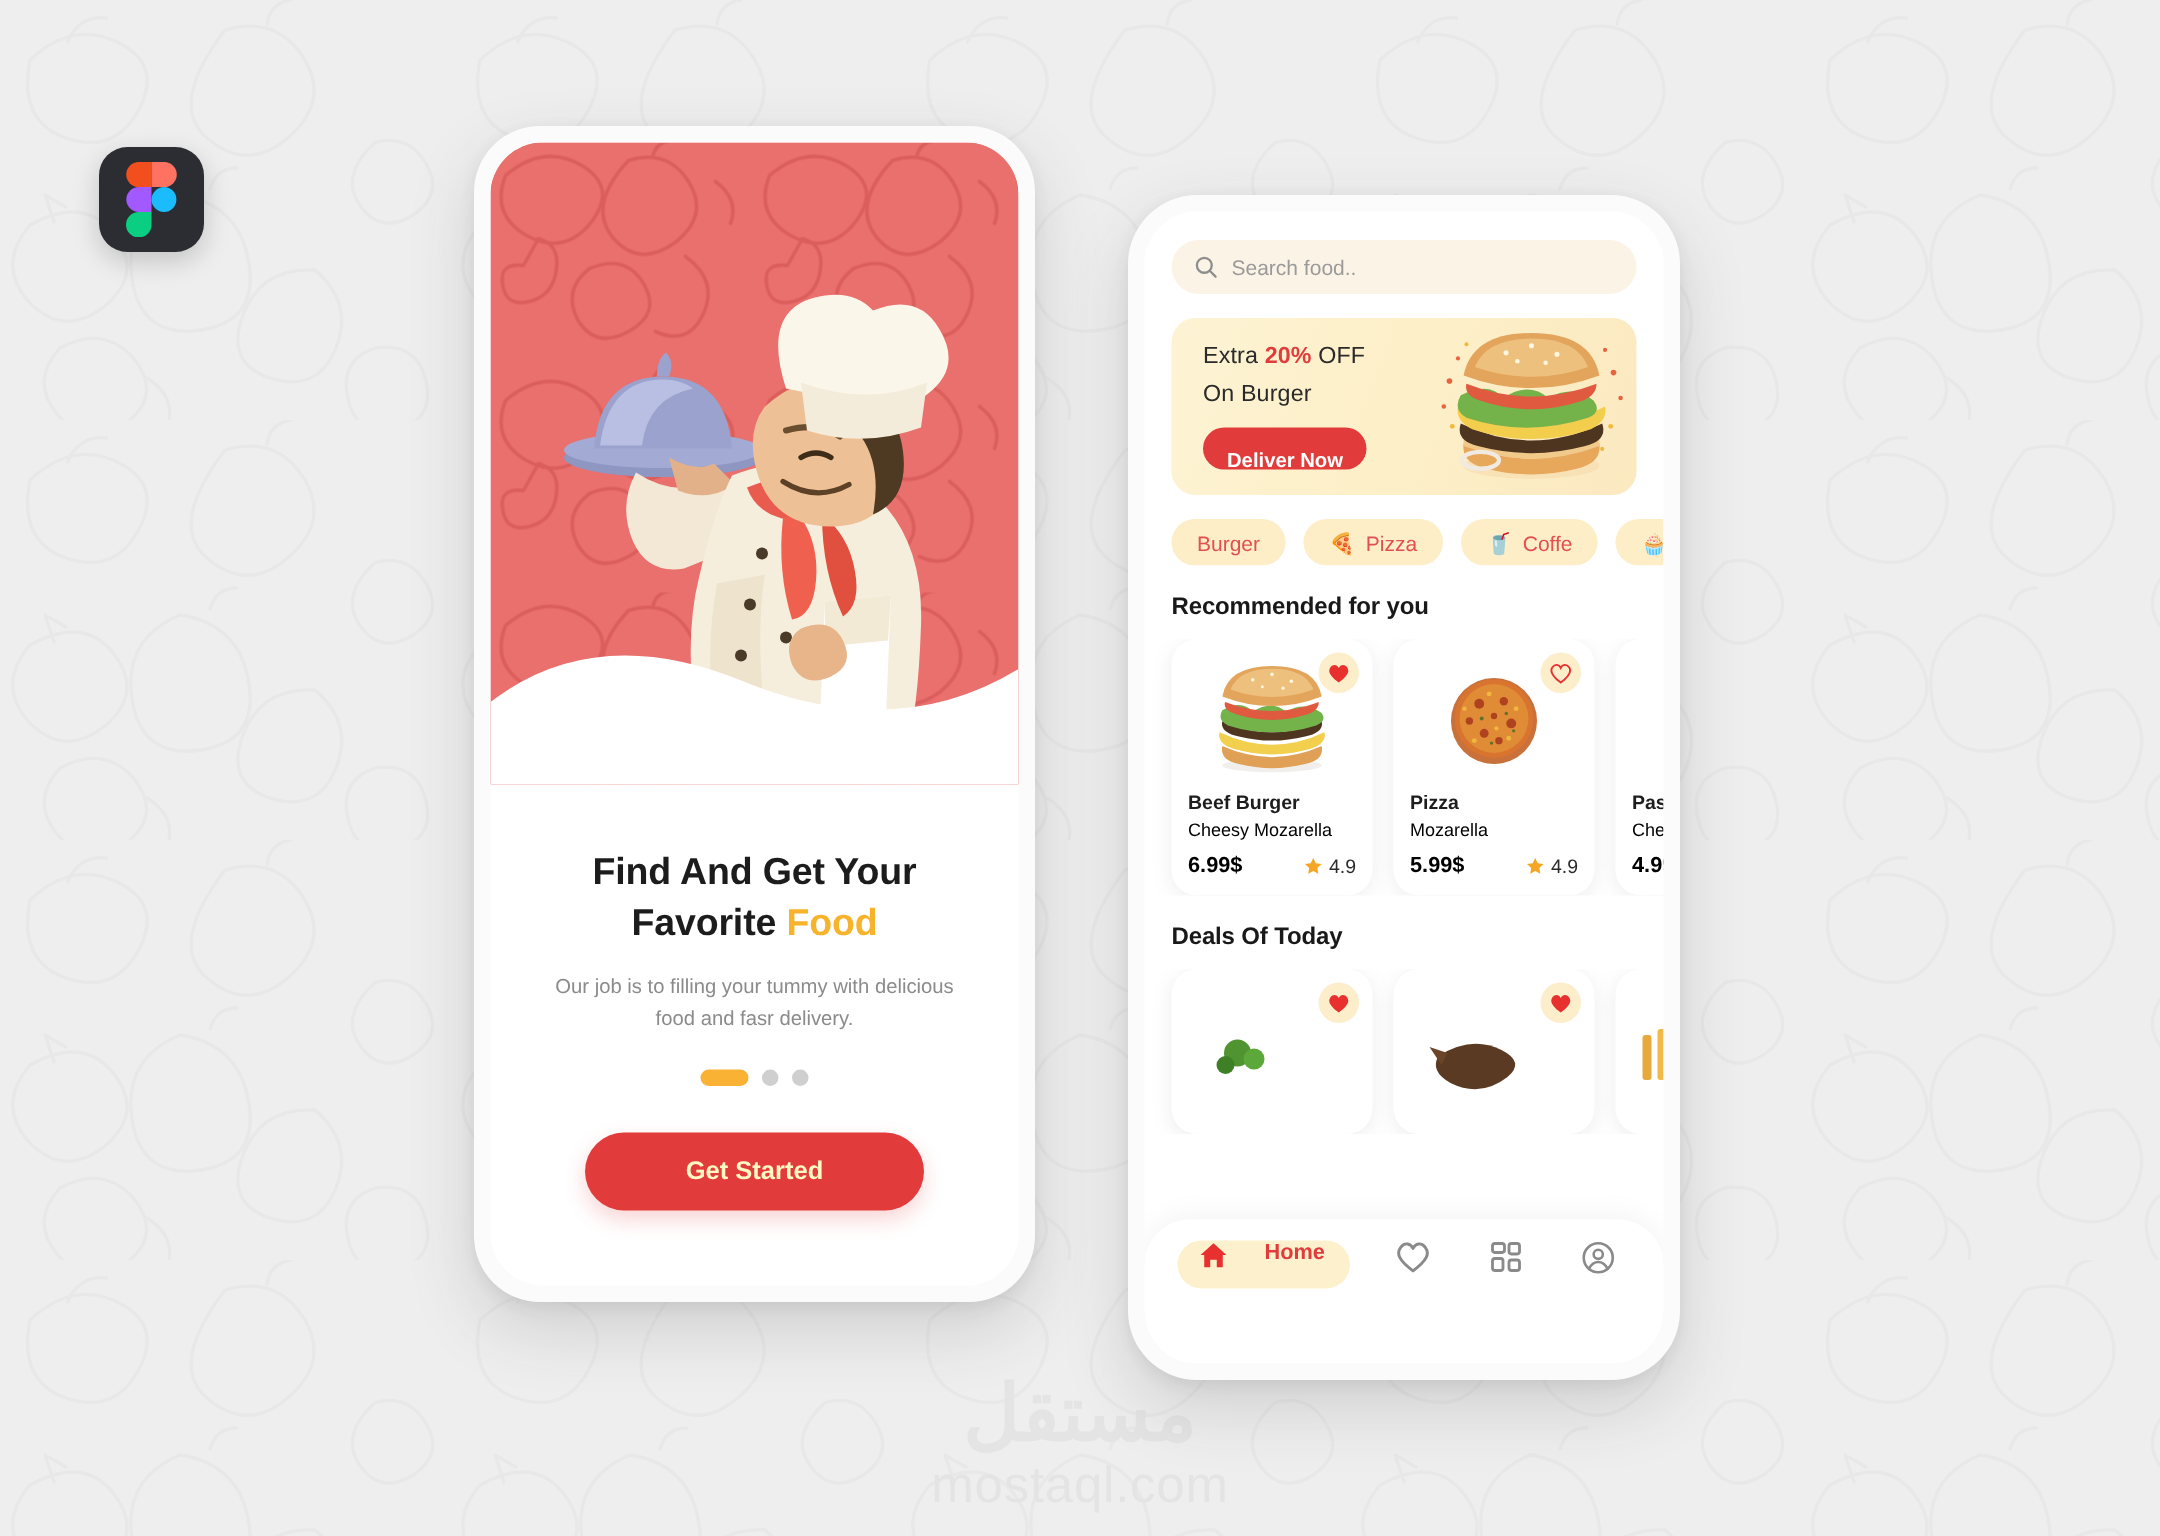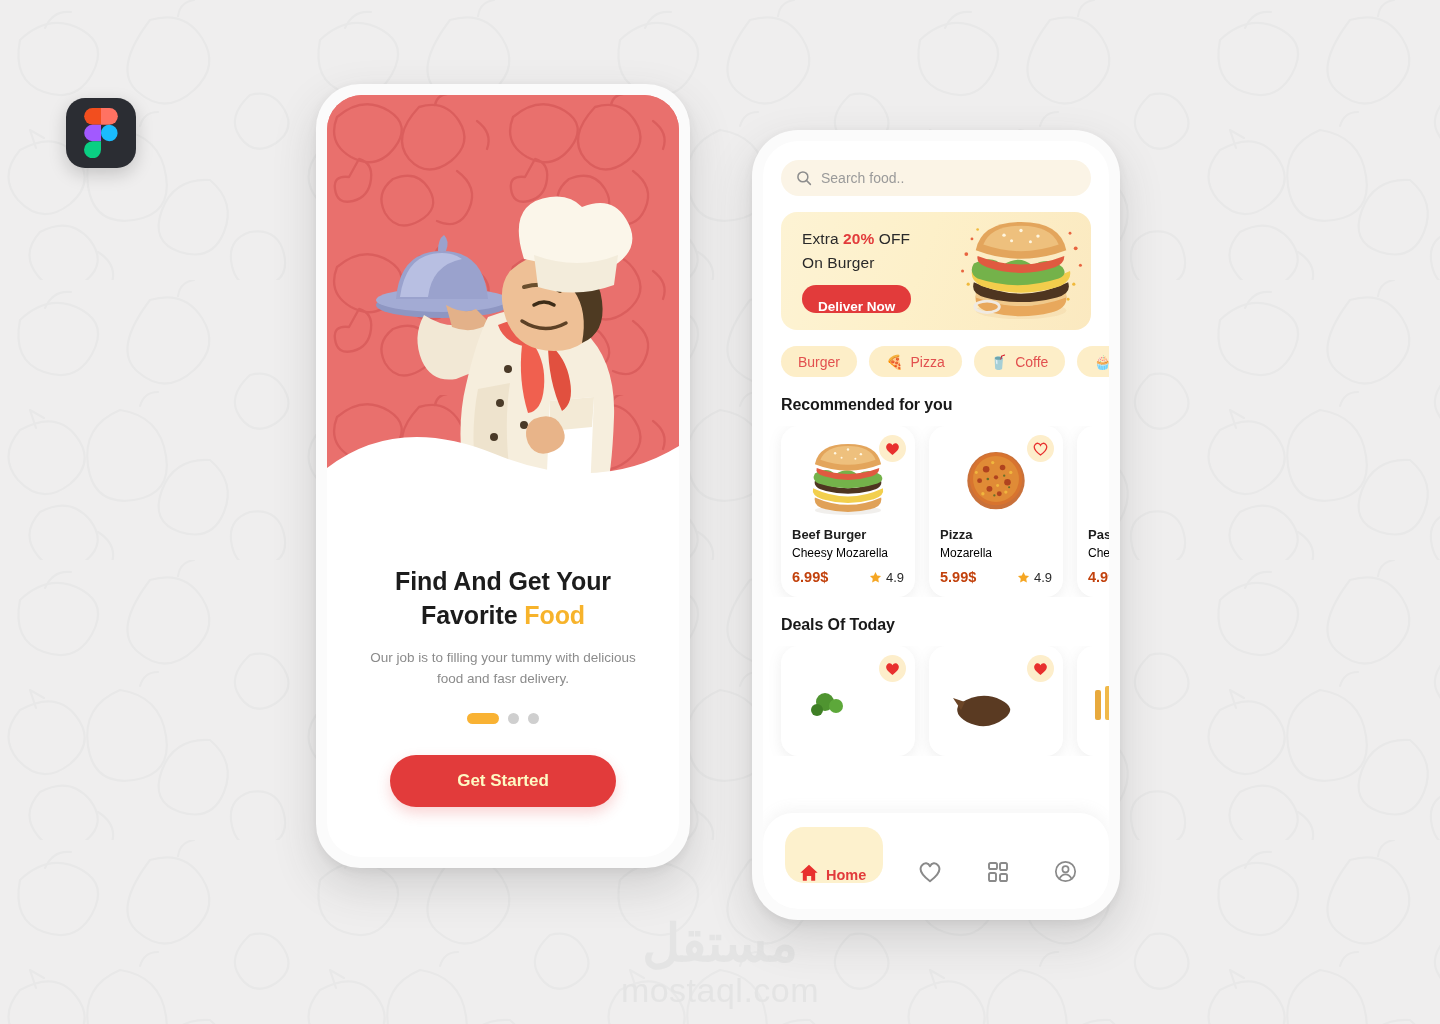--- a/index.html
+++ b/index.html
@@ -297,7 +297,7 @@
     align-items: center;
     justify-content: space-between;
   }
-  .food-price { font-size: 14.5px; font-weight: bold; color: #c2410c; }
+  .food-price { font-size: 14.5px; font-weight: bold; color: #000000; }
   .food-rating { display: flex; align-items: center; gap: 4px; font-size: 13px; color: #2b2b2b; }
 
   .deal-card {

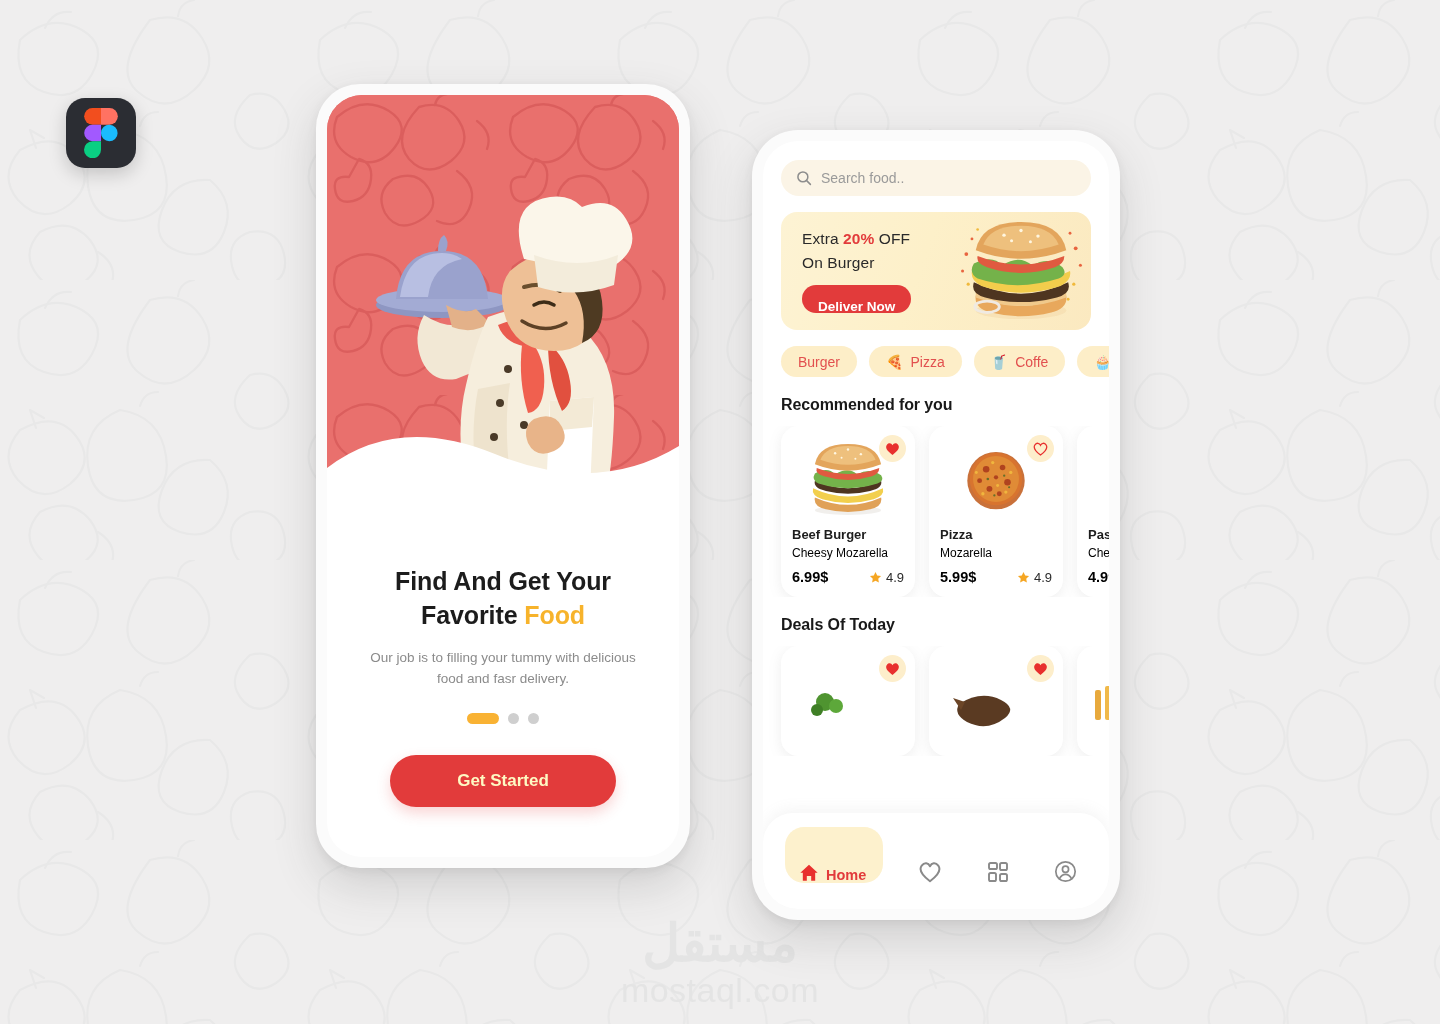--- a/index.html
+++ b/index.html
@@ -326,8 +326,8 @@
     box-shadow: 0 -4px 14px rgba(140,140,140,0.09);
   }
   .nav-item {
-    display: flex; align-items: flex-end; gap: 7px;
-    height: 56px; padding: 0 10px; border-radius: 19px;
+    display: flex; align-items: flex-start; gap: 24px;
+    height: 32px; padding: 0 10px; border-radius: 19px;
     cursor: pointer;
   }
   .nav-item.active { background: #fdf1cd; padding: 0 17px 0 14px; }

